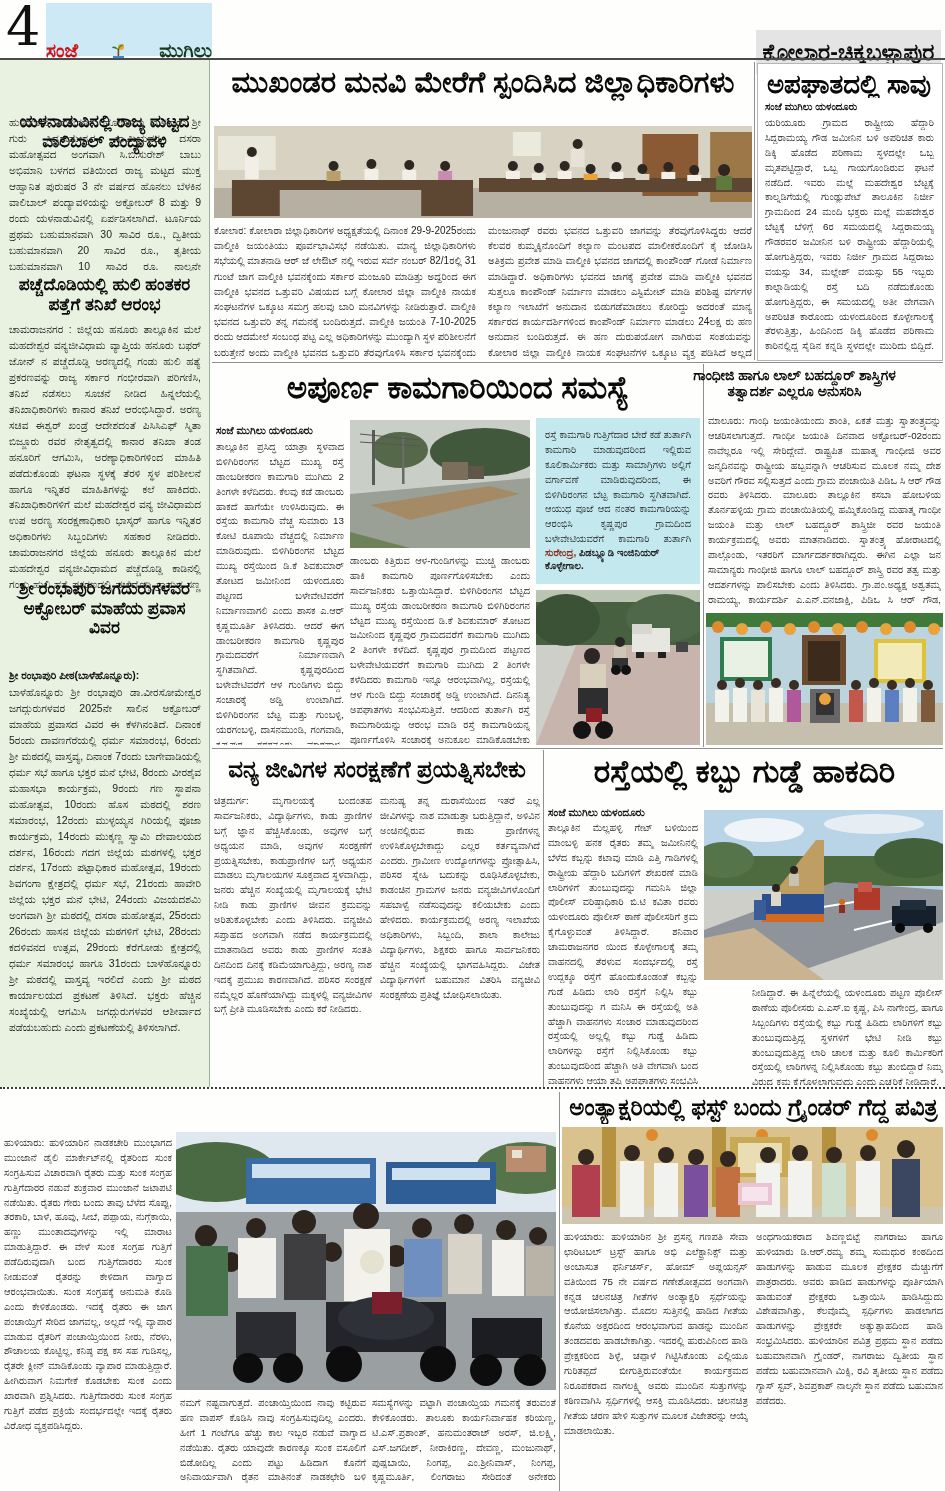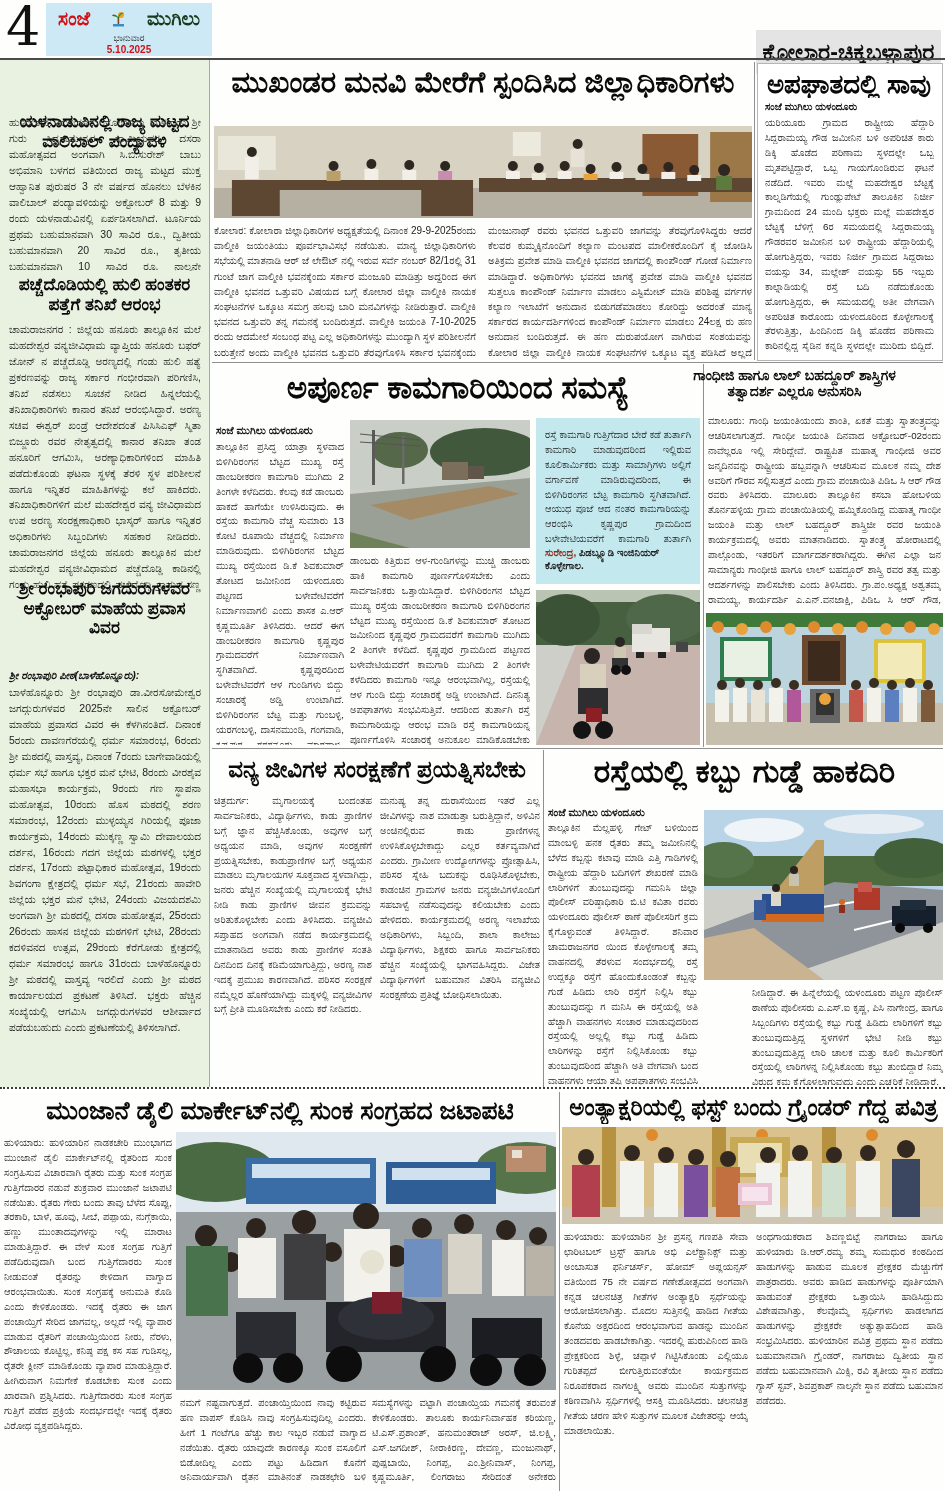--- a/index.html
+++ b/index.html
@@ -19,7 +19,7 @@
   #regionbox{background:#e4e4e4;margin-top:22px;}
   .quotebox{background:#c3e9ef;padding:10px 9px;}
   .qname{font-weight:bold;color:#8a2f1f;text-align:right;}
-  .brandrow{display:flex;align-items:center;justify-content:center;gap:21px;}
+  .brandrow{display:flex;align-items:center;justify-content:space-between;gap:21px;margin-top:32px;}
 </style>
 </head>
 <body>

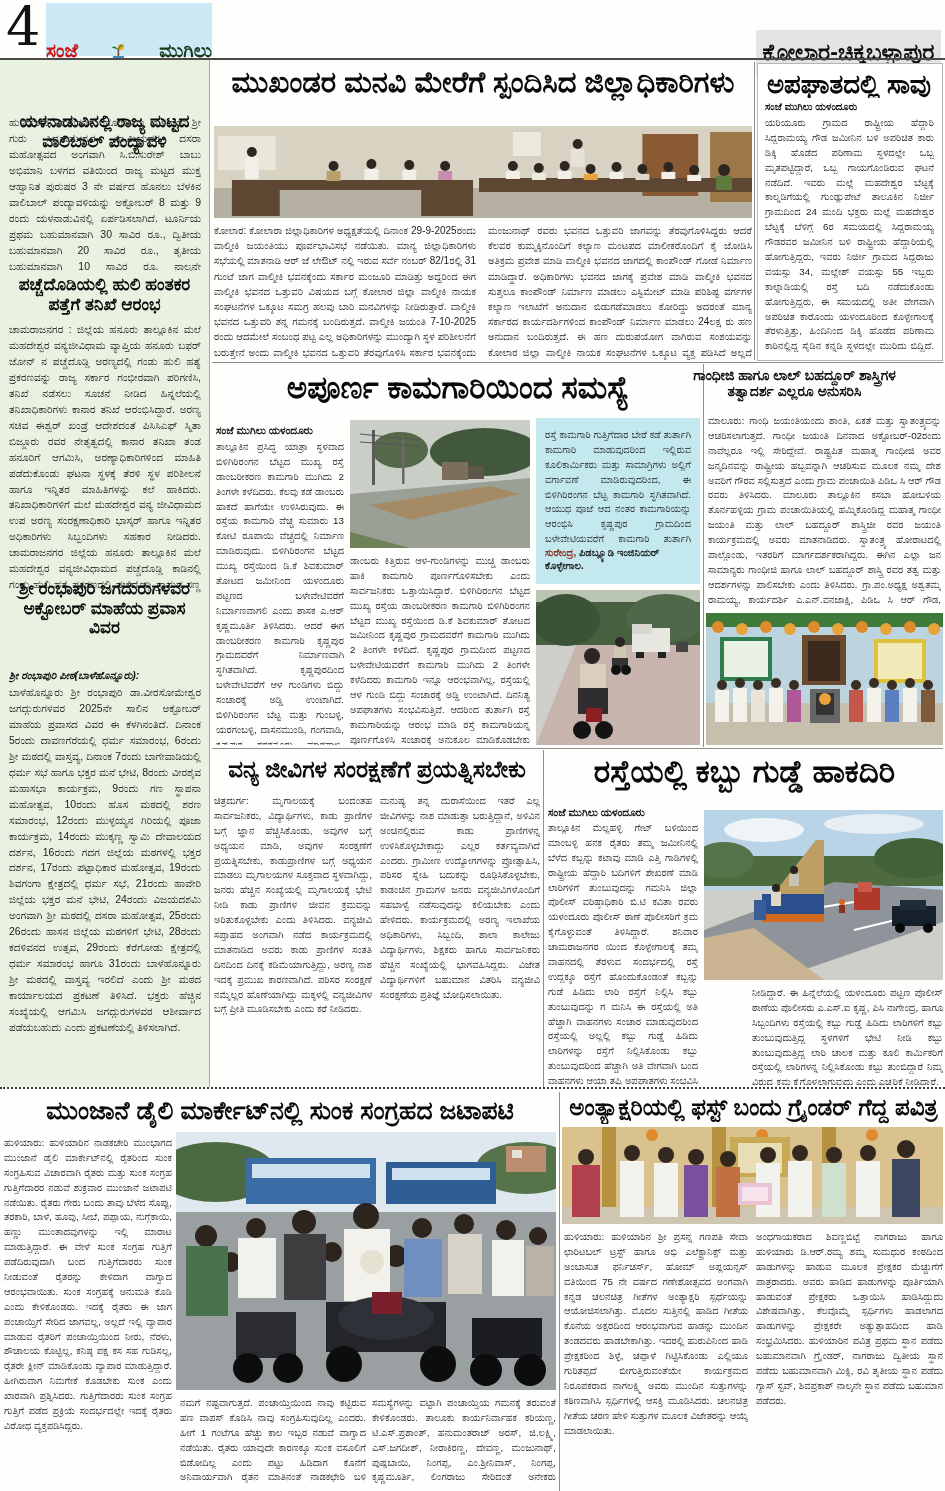--- a/index.html
+++ b/index.html
@@ -61,7 +61,7 @@
   <div class="abs txt" style="left:9px;top:322px;width:192px;height:274px;">ಚಾಮರಾಜನಗರ : ಜಿಲ್ಲೆಯ ಹನೂರು ತಾಲ್ಲೂಕಿನ ಮಲೆ ಮಹದೇಶ್ವರ ವನ್ಯಜೀವಿಧಾಮ ವ್ಯಾಪ್ತಿಯ ಹನೂರು ಬಫರ್ ಜೋನ್ ನ ಪಚ್ಚೆದೊಡ್ಡಿ ಅರಣ್ಯದಲ್ಲಿ ಗಂಡು ಹುಲಿ ಹತ್ಯೆ ಪ್ರಕರಣವನ್ನು ರಾಜ್ಯ ಸರ್ಕಾರ ಗಂಭೀರವಾಗಿ ಪರಿಗಣಿಸಿ, ತನಿಖೆ ನಡೆಸಲು ಸೂಚನೆ ನೀಡಿದ ಹಿನ್ನಲೆಯಲ್ಲಿ ತನಿಖಾಧಿಕಾರಿಗಳು ಕಾನಾರ ತನಿಖೆ ಆರಂಭಿಸಿದ್ದಾರೆ. ಅರಣ್ಯ ಸಚಿವ ಈಶ್ವರ್ ಖಂಡ್ರೆ ಆದೇಶದಂತೆ ಪಿಸಿಸಿಎಫ್ ಸ್ಮಿತಾ ಬಿಜ್ಜೂರು ರವರ ನೇತೃತ್ವದಲ್ಲಿ ಕಾನಾರ ತನಿಖಾ ತಂಡ ಹನೂರಿಗೆ ಆಗಮಿಸಿ, ಅರಣ್ಯಾಧಿಕಾರಿಗಳಿಂದ ಮಾಹಿತಿ ಪಡೆದುಕೊಂಡು ಘಟನಾ ಸ್ಥಳಕ್ಕೆ ತೆರಳಿ ಸ್ಥಳ ಪರಿಶೀಲನೆ ಹಾಗೂ ಇನ್ನಿತರ ಮಾಹಿತಿಗಳನ್ನು ಕಲೆ ಹಾಕಿದರು. ತನಿಖಾಧಿಕಾರಿಗಳಿಗೆ ಮಲೆ ಮಹದೇಶ್ವರ ವನ್ಯ ಜೀವಿಧಾಮದ ಉಪ ಅರಣ್ಯ ಸಂರಕ್ಷಣಾಧಿಕಾರಿ ಭಾಸ್ಕರ್ ಹಾಗೂ ಇನ್ನಿತರ ಅಧಿಕಾರಿಗಳು ಸಿಬ್ಬಂದಿಗಳು ಸಹಕಾರ ನೀಡಿದರು. ಚಾಮರಾಜನಗರ ಜಿಲ್ಲೆಯ ಹನೂರು ತಾಲ್ಲೂಕಿನ ಮಲೆ ಮಹದೇಶ್ವರ ವನ್ಯಜೀವಿಧಾಮದ ಪಚ್ಚೆದೊಡ್ಡಿ ಕಾಡಿನಲ್ಲಿ ಗಂಡು ಹುಲಿ ಹತ್ಯೆ ಪ್ರಕರಣದಲ್ಲಿ ಪಚ್ಚೆದೊಡ್ಡಿ ಗ್ರಾಮದ ಸಣ್ಣ ಎಂಬ ವ್ಯಕ್ತಿಯ ಮೇಲೆ ಅರಣ್ಯಾಧಿಕಾರಿಗಳು ಅನುಮಾನ ವ್ಯಕ್ತಪಡಿಸಿದ್ದಾರೆ. ಇದಕ್ಕೆ ಪುರಾವೆಯಾಗಿ ಹುಲಿ ಮೃತ ದೇಹ ದೊರೆತ ಸ್ಥಳದಲ್ಲಿ ಶ್ವಾನ ದಳದಿಂದ ಪರಿಶೀಲನೆ ನಡೆಸಿ ಆರೋಪಿಗಳ ಪತ್ತೆಗೆ ಶ್ವಾನದಳ ಕಳುಹಿಸಿದಾಗ ಅದು ಸಣ್ಣ ರವರ ಮನೆಯ ಬಳಿ ಒಂದು ನಿಮಿಷ ನಿಂತಿದ್ದು ಎನ್ನಲಾಗಿದೆ. ಆದರೆ ಸಣ್ಣ ಪ್ರಸ್ತುತ ತಲೆ ಮರೆಸಿಕೊಂಡಿರುವುದು ಈತನೇ ಹುಲಿ ಹತ್ಯೆಯ ಪ್ರಮುಖ ಆರೋಪಿಯಾಗಿರಬೇಕೆಂದು ಅರಣ್ಯಾಧಿಕಾರಿಗಳು ಶಂಕಿಸಿದ್ದಾರೆ.</div>
 
   <div class="abs head" style="left:6px;top:579px;width:197px;height:66px;font-size:17px;">ಶ್ರೀ ರಂಭಾಪುರಿ ಜಗದುರುಗಳವರ ಅಕ್ಟೋಬರ್ ಮಾಹೆಯ ಪ್ರವಾಸ ವಿವರ</div>
-  <div class="abs byline" style="left:9px;top:669px;width:192px;height:14px;font-style:italic;">ಶ್ರೀ ರಂಭಾಪುರಿ ಪೀಠ(ಬಾಳೆಹೊನ್ನೂರು):</div>
+  <div class="abs byline" style="left:9px;top:669px;width:192px;height:14px;">ಶ್ರೀ ರಂಭಾಪುರಿ ಪೀಠ(ಬಾಳೆಹೊನ್ನೂರು):</div>
   <div class="abs txt" style="left:9px;top:685px;width:192px;height:396px;">ಬಾಳೆಹೊನ್ನೂರು ಶ್ರೀ ರಂಭಾಪುರಿ ಡಾ.ವೀರಸೋಮೇಶ್ವರ ಜಗದ್ಗುರುಗಳವರ 2025ನೇ ಸಾಲಿನ ಅಕ್ಟೋಬರ್ ಮಾಹೆಯ ಪ್ರವಾಸದ ವಿವರ ಈ ಕೆಳಗಿನಂತಿದೆ. ದಿನಾಂಕ 5ರಂದು ದಾವಣಗೆರೆಯಲ್ಲಿ ಧರ್ಮ ಸಮಾರಂಭ, 6ರಂದು ಶ್ರೀ ಮಠದಲ್ಲಿ ವಾಸ್ತವ್ಯ, ದಿನಾಂಕ 7ರಂದು ಬಾಗೇವಾಡಿಯಲ್ಲಿ ಧರ್ಮ ಸಭೆ ಹಾಗೂ ಭಕ್ತರ ಮನೆ ಭೇಟಿ, 8ರಂದು ವೀರಶೈವ ಮಹಾಸಭಾ ಕಾರ್ಯಕ್ರಮ, 9ರಂದು ಗಣ ಸ್ಥಾಪನಾ ಮಹೋತ್ಸವ, 10ರಂದು ಹೊಸ ಮಠದಲ್ಲಿ ಶರಣ ಸಮಾರಂಭ, 12ರಂದು ಮುಳ್ಳಯ್ಯನ ಗಿರಿಯಲ್ಲಿ ಪೂಜಾ ಕಾರ್ಯಕ್ರಮ, 14ರಂದು ಮುಕ್ಕಣ್ಣ ಸ್ವಾಮಿ ದೇವಾಲಯದ ದರ್ಶನ, 16ರಂದು ಗದಗ ಜಿಲ್ಲೆಯ ಮಠಗಳಲ್ಲಿ ಭಕ್ತರ ದರ್ಶನ, 17ರಂದು ಪಟ್ಟಾಧಿಕಾರ ಮಹೋತ್ಸವ, 19ರಂದು ಶಿವಗಂಗಾ ಕ್ಷೇತ್ರದಲ್ಲಿ ಧರ್ಮ ಸಭೆ, 21ರಂದು ಹಾವೇರಿ ಜಿಲ್ಲೆಯ ಭಕ್ತರ ಮನೆ ಭೇಟಿ, 24ರಂದು ವಿಜಯದಶಮಿ ಅಂಗವಾಗಿ ಶ್ರೀ ಮಠದಲ್ಲಿ ದಸರಾ ಮಹೋತ್ಸವ, 25ರಂದು 26ರಂದು ಹಾಸನ ಜಿಲ್ಲೆಯ ಮಠಗಳಿಗೆ ಭೇಟಿ, 28ರಂದು ಕದಳಿವನದ ಉತ್ಸವ, 29ರಂದು ಕೆರೆಗೋಡು ಕ್ಷೇತ್ರದಲ್ಲಿ ಧರ್ಮ ಸಮಾರಂಭ ಹಾಗೂ 31ರಂದು ಬಾಳೆಹೊನ್ನೂರು ಶ್ರೀ ಮಠದಲ್ಲಿ ವಾಸ್ತವ್ಯ ಇರಲಿದೆ ಎಂದು ಶ್ರೀ ಮಠದ ಕಾರ್ಯಾಲಯದ ಪ್ರಕಟಣೆ ತಿಳಿಸಿದೆ. ಭಕ್ತರು ಹೆಚ್ಚಿನ ಸಂಖ್ಯೆಯಲ್ಲಿ ಆಗಮಿಸಿ ಜಗದ್ಗುರುಗಳವರ ಆಶೀರ್ವಾದ ಪಡೆಯಬಹುದು ಎಂದು ಪ್ರಕಟಣೆಯಲ್ಲಿ ತಿಳಿಸಲಾಗಿದೆ.</div>
 
   <div class="abs head" style="left:214px;top:66px;width:538px;height:52px;font-size:29px;">ಮುಖಂಡರ ಮನವಿ ಮೇರೆಗೆ ಸ್ಪಂದಿಸಿದ ಜಿಲ್ಲಾಧಿಕಾರಿಗಳು</div>

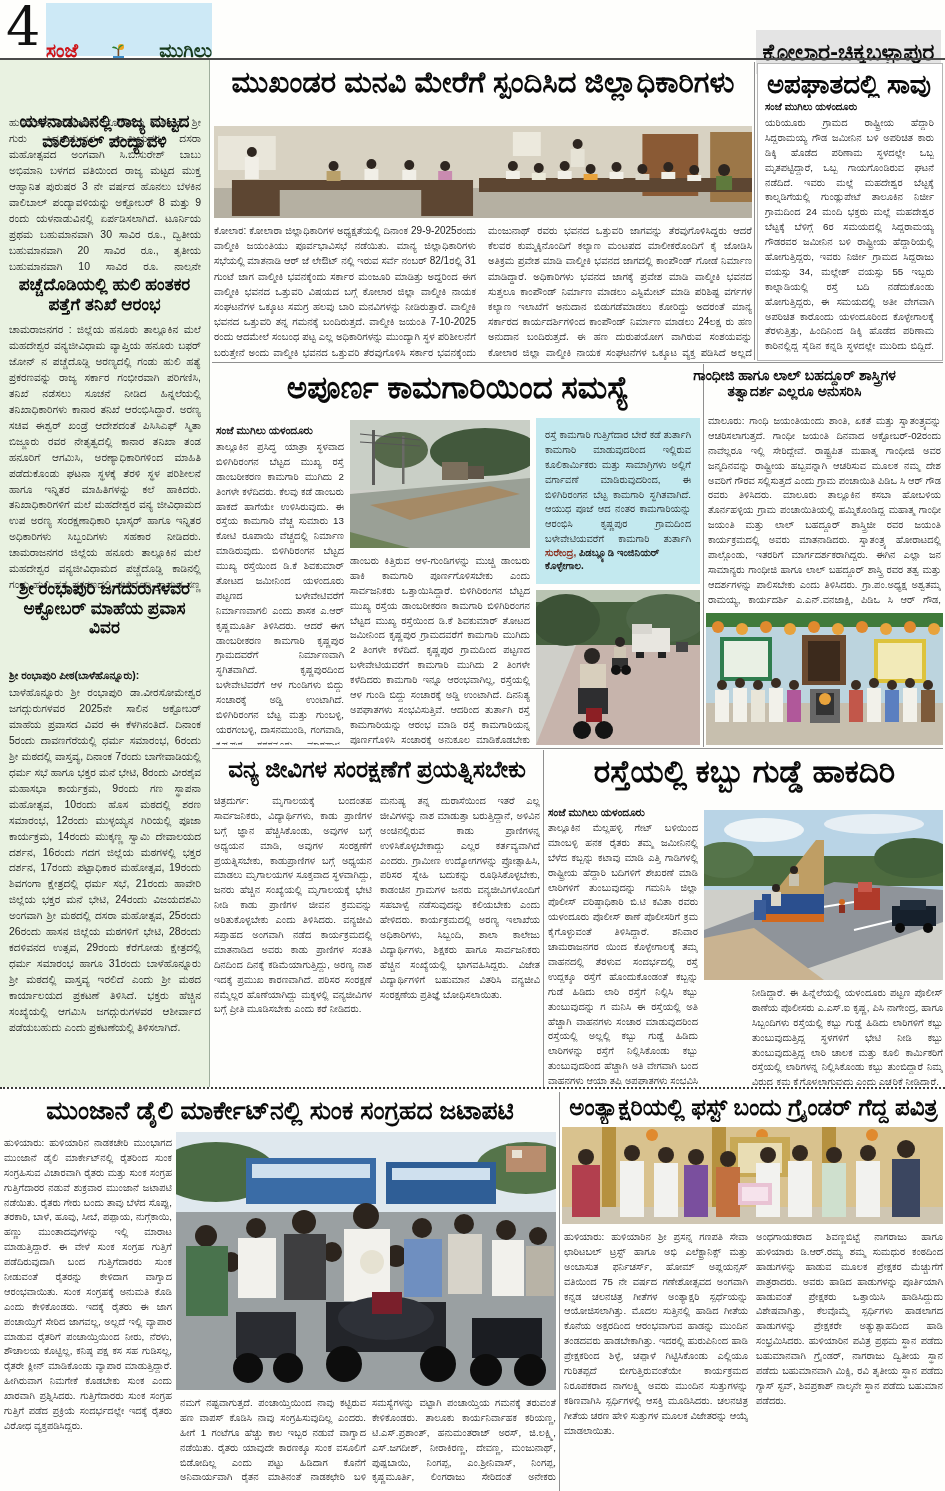--- a/index.html
+++ b/index.html
@@ -276,7 +276,6 @@
 
   <div class="abs dotted" style="left:0;top:1087px;width:945px;"></div>
 
-  <div class="abs head" style="left:4px;top:1096px;width:552px;height:34px;font-size:25px;">ಮುಂಜಾನೆ ಡೈಲಿ ಮಾರ್ಕೇಟ್‌ನಲ್ಲಿ ಸುಂಕ ಸಂಗ್ರಹದ ಜಟಾಪಟಿ</div>
   <div class="abs txt" style="left:4px;top:1136px;width:168px;height:352px;font-size:9.8px;">ಹುಳಿಯಾರು: ಹುಳಿಯಾರಿನ ನಾಡಕಚೇರಿ ಮುಂಭಾಗದ ಮುಂಜಾನೆ ಡೈಲಿ ಮಾರ್ಕೇಟ್‌ನಲ್ಲಿ ರೈತರಿಂದ ಸುಂಕ ಸಂಗ್ರಹಿಸುವ ವಿಚಾರವಾಗಿ ರೈತರು ಮತ್ತು ಸುಂಕ ಸಂಗ್ರಹ ಗುತ್ತಿಗೆದಾರರ ನಡುವೆ ಶುಕ್ರವಾರ ಮುಂಜಾನೆ ಜಟಾಪಟಿ ನಡೆಯಿತು. ರೈತರು ಗೇರು ಬಂದು ತಾವು ಬೆಳೆದ ಸೊಪ್ಪು, ತರಕಾರಿ, ಬಾಳೆ, ಹೂವು, ಸೀಬೆ, ಪಪ್ಪಾಯ, ನುಗ್ಗೆಕಾಯಿ, ಹಣ್ಣು ಮುಂತಾದವುಗಳನ್ನು ಇಲ್ಲಿ ಮಾರಾಟ ಮಾಡುತ್ತಿದ್ದಾರೆ. ಈ ವೇಳೆ ಸುಂಕ ಸಂಗ್ರಹ ಗುತ್ತಿಗೆ ಪಡೆದಿರುವುದಾಗಿ ಬಂದ ಗುತ್ತಿಗೆದಾರರು ಸುಂಕ ನೀಡುವಂತೆ ರೈತರನ್ನು ಕೇಳಿದಾಗ ವಾಗ್ವಾದ ಆರಂಭವಾಯಿತು. ಸುಂಕ ಸಂಗ್ರಹಕ್ಕೆ ಅನುಮತಿ ಕೊಡಿ ಎಂದು ಕೇಳಿಕೊಂಡರು. ಇದಕ್ಕೆ ರೈತರು ಈ ಜಾಗ ಪಂಚಾಯ್ತಿಗೆ ಸೇರಿದ ಜಾಗವಲ್ಲ, ಅಲ್ಲದೆ ಇಲ್ಲಿ ವ್ಯಾಪಾರ ಮಾಡುವ ರೈತರಿಗೆ ಪಂಚಾಯ್ತಿಯಿಂದ ನೀರು, ನೆರಳು, ಶೌಚಾಲಯ ಕೊಟ್ಟಿಲ್ಲ, ಕನಿಷ್ಠ ಪಕ್ಷ ಕಸ ಸಹ ಗುಡಿಸಲ್ಲ, ರೈತರೇ ಕ್ಲೀನ್ ಮಾಡಿಕೊಂಡು ವ್ಯಾಪಾರ ಮಾಡುತ್ತಿದ್ದಾರೆ. ಹೀಗಿರುವಾಗ ನಿಮಗೇಕೆ ಕೊಡಬೇಕು ಸುಂಕ ಎಂದು ಖಾರವಾಗಿ ಪ್ರಶ್ನಿಸಿದರು. ಗುತ್ತಿಗೆದಾರರು ಸುಂಕ ಸಂಗ್ರಹ ಗುತ್ತಿಗೆ ಪಡೆದ ಪ್ರಕ್ರಿಯೆ ಸಂದರ್ಭದಲ್ಲೇ ಇದಕ್ಕೆ ರೈತರು ವಿರೋಧ ವ್ಯಕ್ತಪಡಿಸಿದ್ದರು.</div>
 
   <div class="photo" style="left:176px;top:1132px;width:380px;height:258px;">

